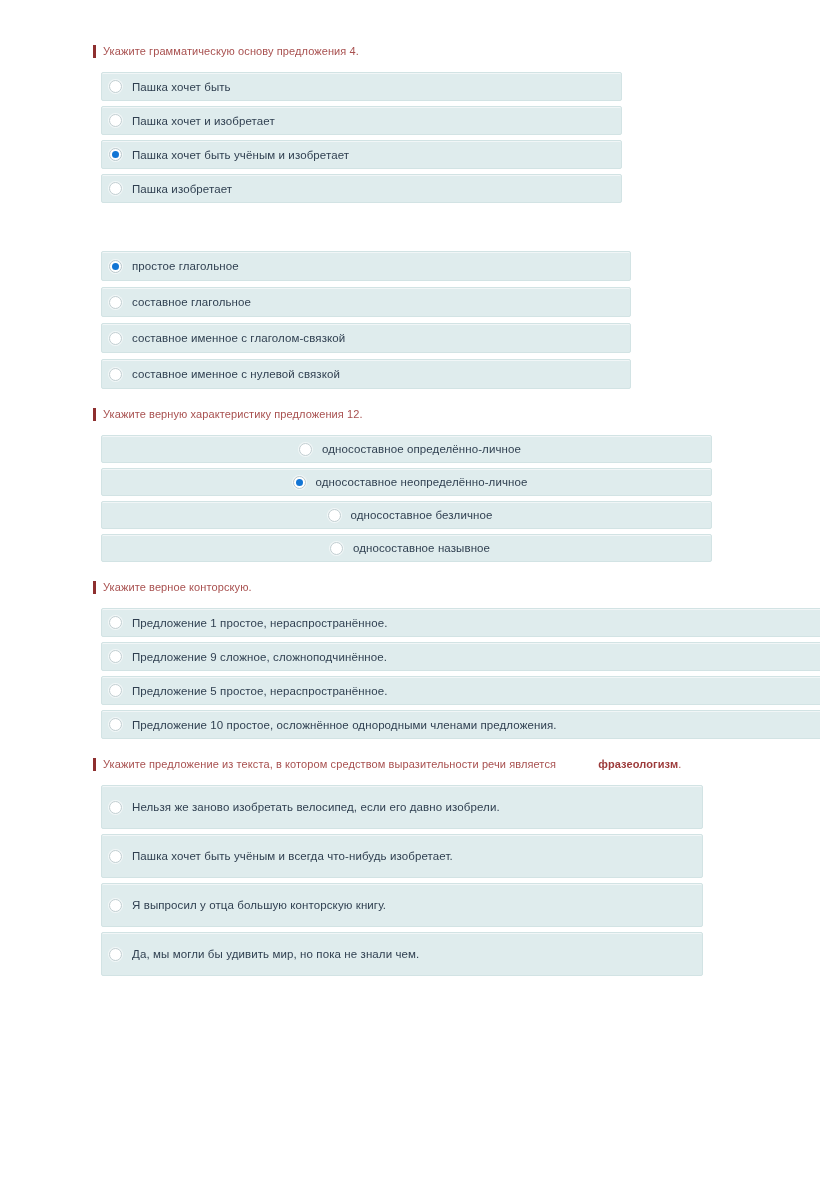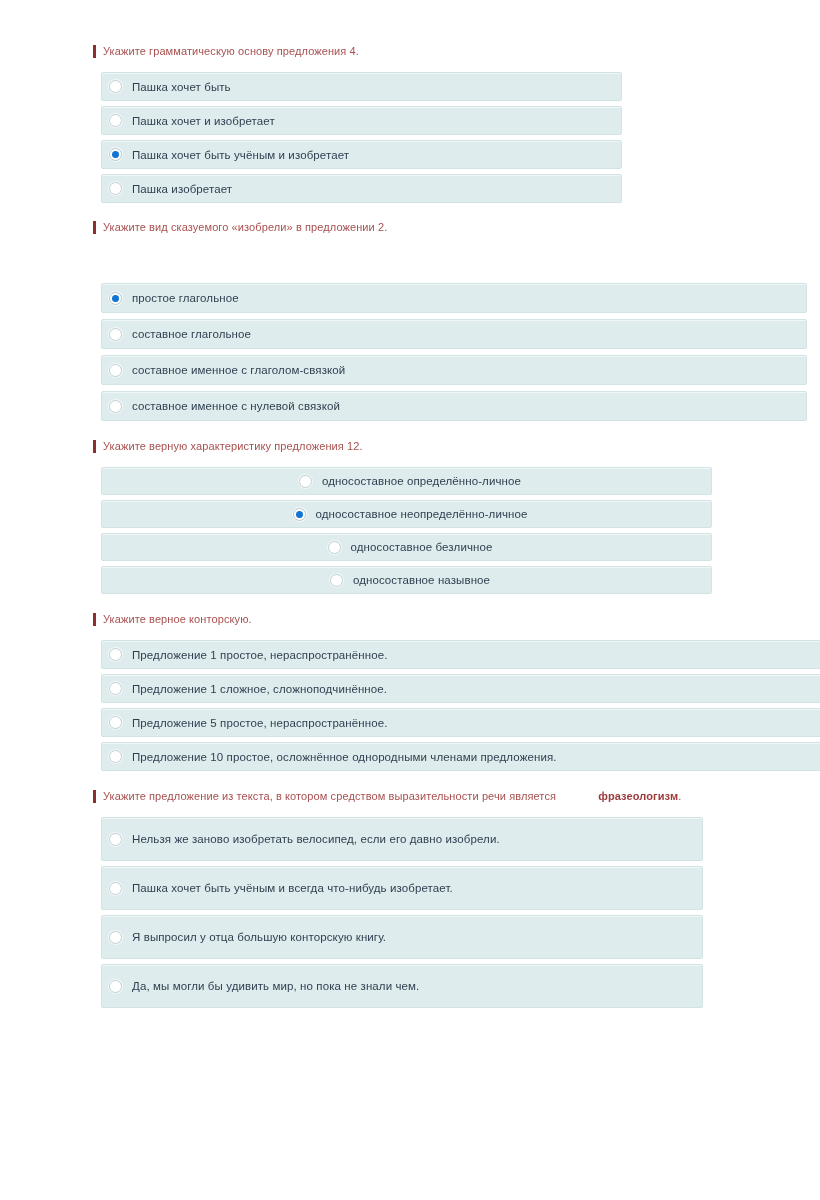--- a/index.html
+++ b/index.html
@@ -160,10 +160,6 @@
   </section>
 
   <section class="quiz-block b2">
-    <div class="question-head">
-      <span class="bar"></span>
-      <span>Укажите вид сказуемого «изобрели» в предложении 2.</span>
-    </div>
     <div class="options">
       <div class="option-row">
         <span class="radio checked"></span>

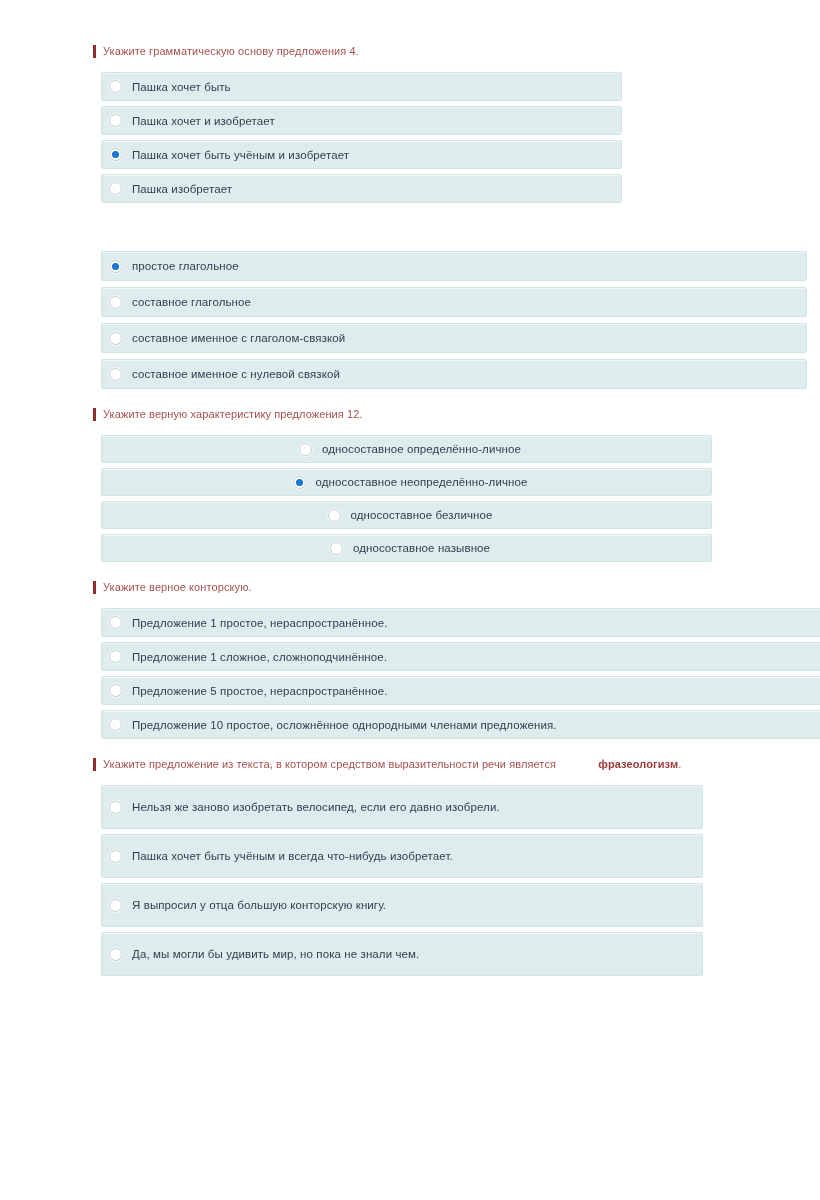--- a/index.html
+++ b/index.html
@@ -117,7 +117,7 @@
   .b1 { margin-top: 0; }
   .b1 .options { width: 521px; }
   .b2 { margin-top: 17px; }
-  .b2 .options { width: 706px; margin-top: 48px; }
+  .b2 .options { width: 530px; margin-top: 48px; }
   .b2 .option-row { height: 30px; margin-bottom: 6px; }
   .b3 { margin-top: 18px; }
   .b3 .options { width: 611px; }

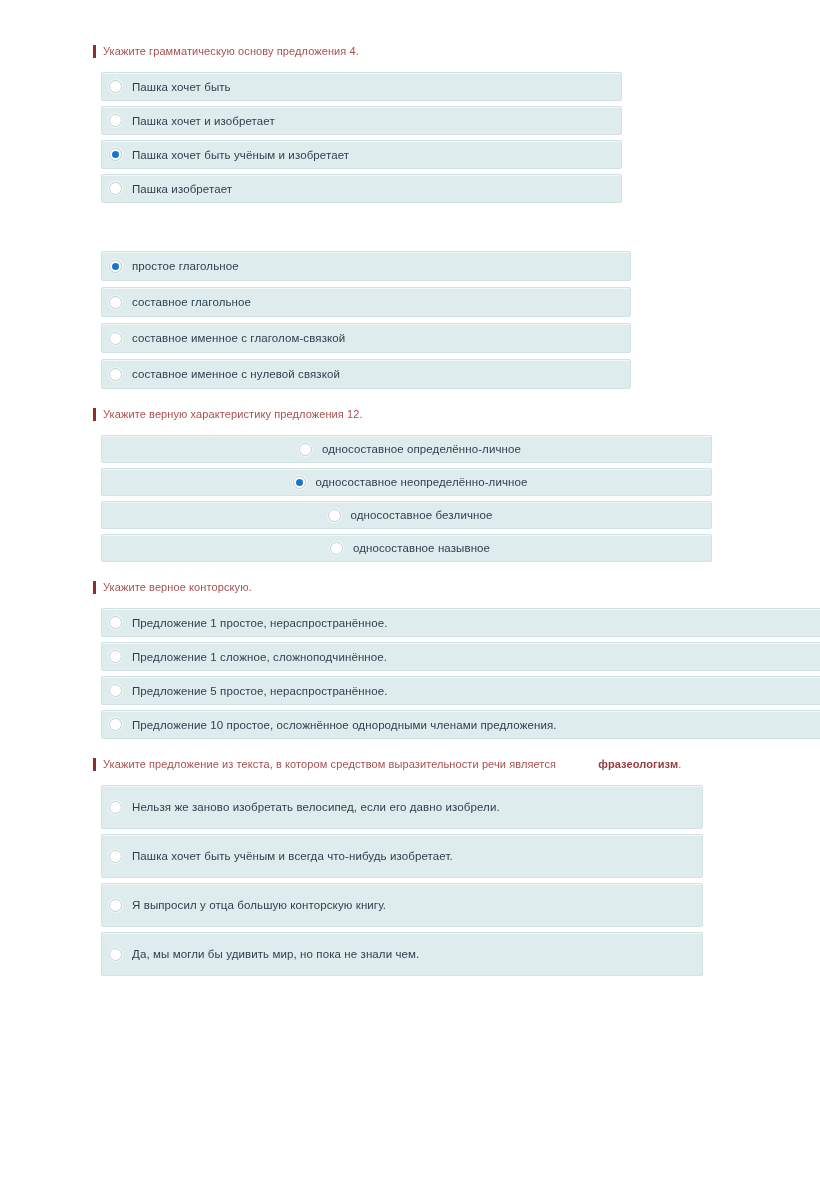--- a/index.html
+++ b/index.html
@@ -217,7 +217,7 @@
       </div>
       <div class="option-row">
         <span class="radio"></span>
-        <span class="option-label">Предложение 1 сложное, сложноподчинённое.</span>
+        <span class="option-label">Предложение 9 сложное, сложноподчинённое.</span>
       </div>
       <div class="option-row">
         <span class="radio"></span>

